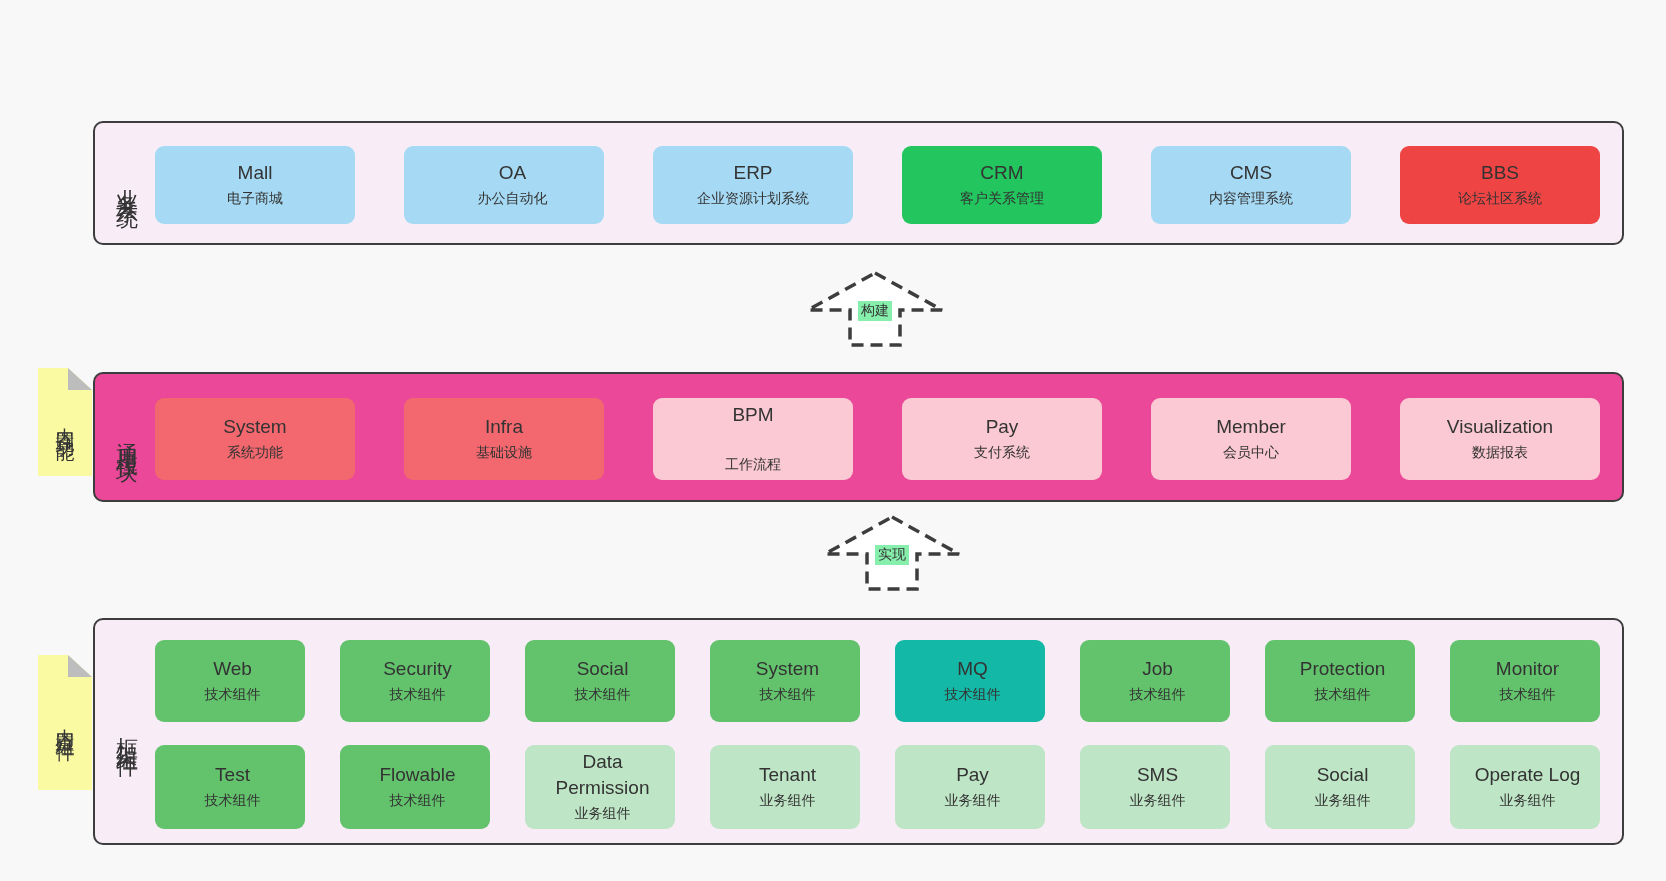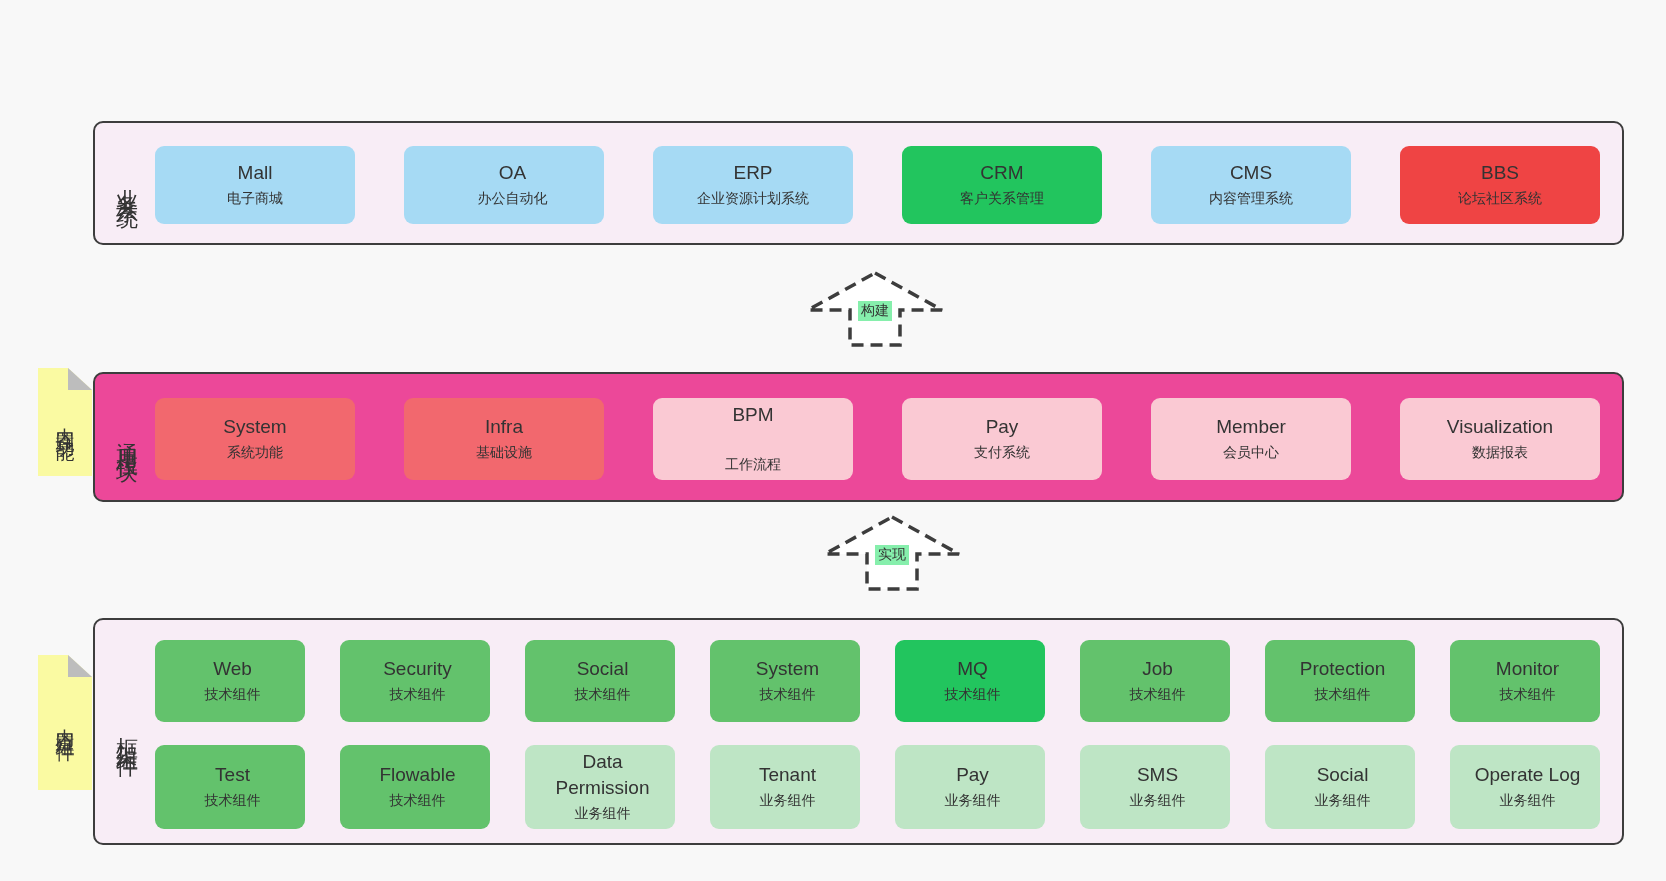--- a/index.html
+++ b/index.html
@@ -160,7 +160,7 @@
         <span class="t">System</span>
         <span class="s">技术组件</span>
       </div>
-      <div class="box c8-4" style="background-color: #22c55e;">
+      <div class="box c8-4" style="background-color: #14b8a6;">
         <span class="t">MQ</span>
         <span class="s">技术组件</span>
       </div>

